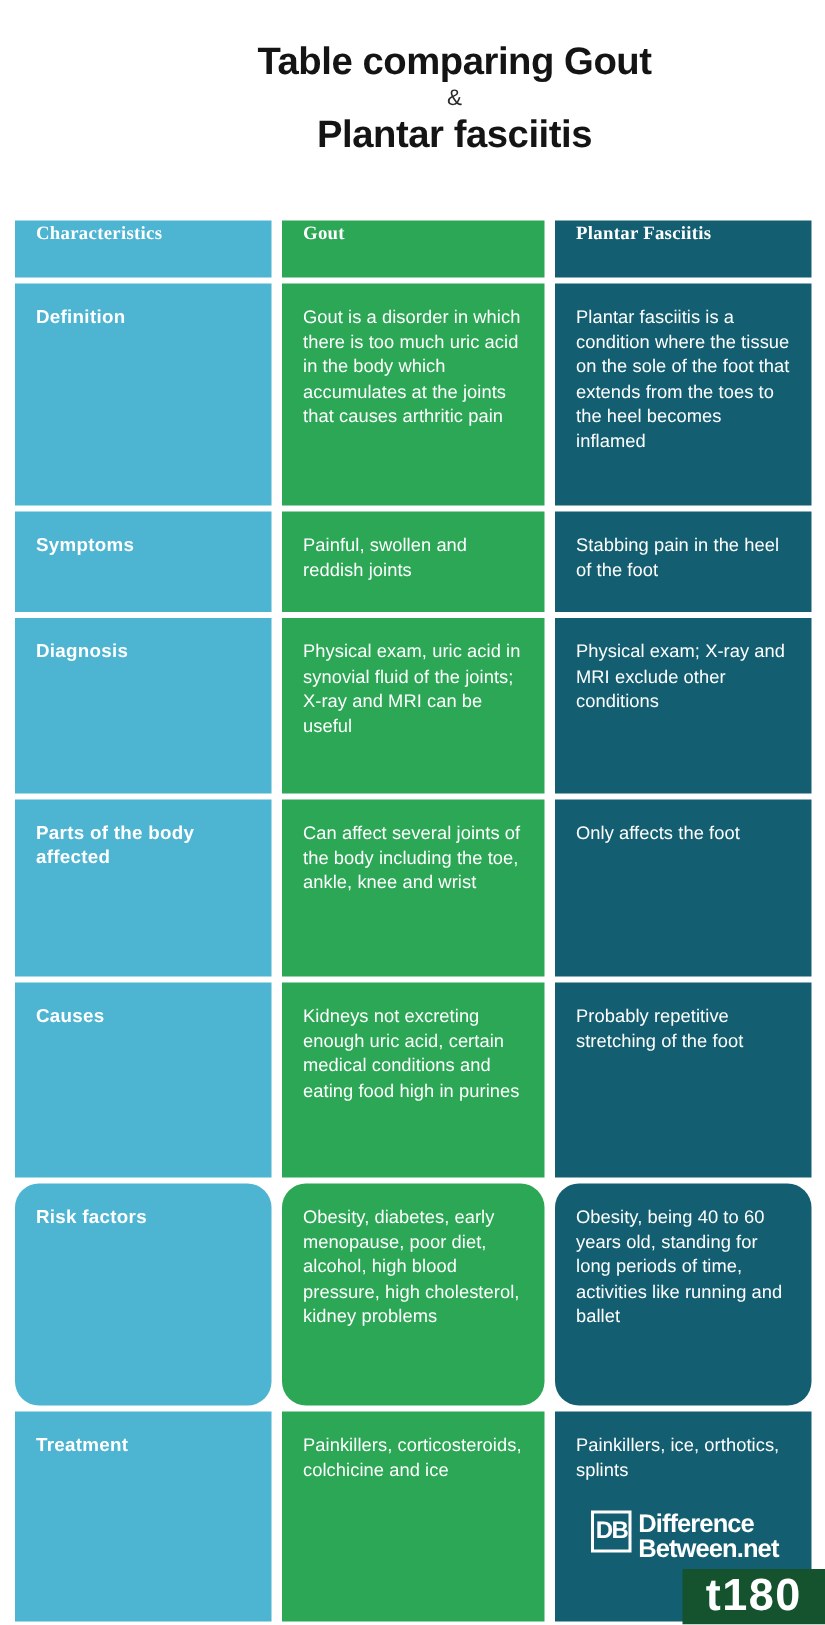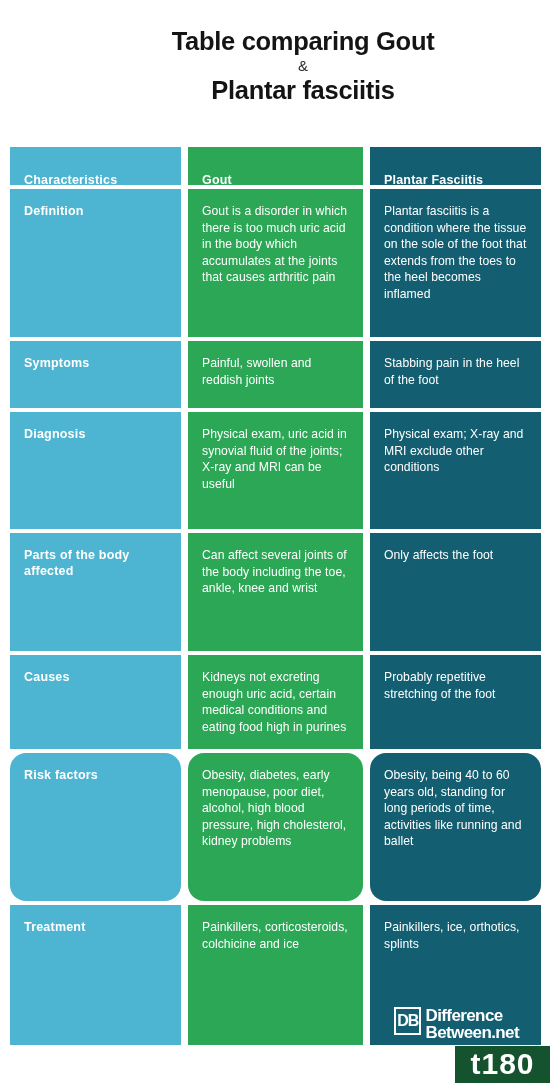--- a/index.html
+++ b/index.html
@@ -63,9 +63,10 @@
   .col-2 { width: 171px; flex: 0 0 171px; background: #135f71; }
 
   .header-row .cell {
-    padding-top: 25px;
+    padding-top: 0;
     padding-bottom: 13px;
     height: 38px;
+    font-family: Liberation Serif, serif;
   }
   .header-text {
     font-size: 12.5px;

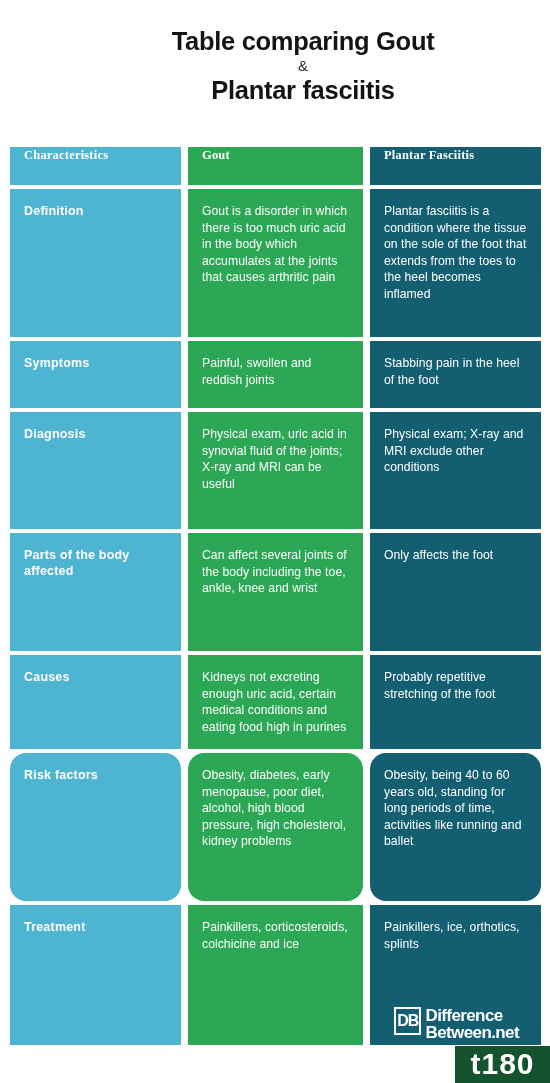--- a/index.html
+++ b/index.html
@@ -93,7 +93,7 @@
   .r-symptoms    .cell { height: 67px; }
   .r-diagnosis   .cell { height: 117px; }
   .r-parts       .cell { height: 118px; }
-  .r-causes      .cell { height: 94px; }
+  .r-causes      .cell { height: 130px; }
   .r-risk        .cell { height: 148px; border-radius: 16px; }
   .r-treatment   .cell { height: 140px; }
 

